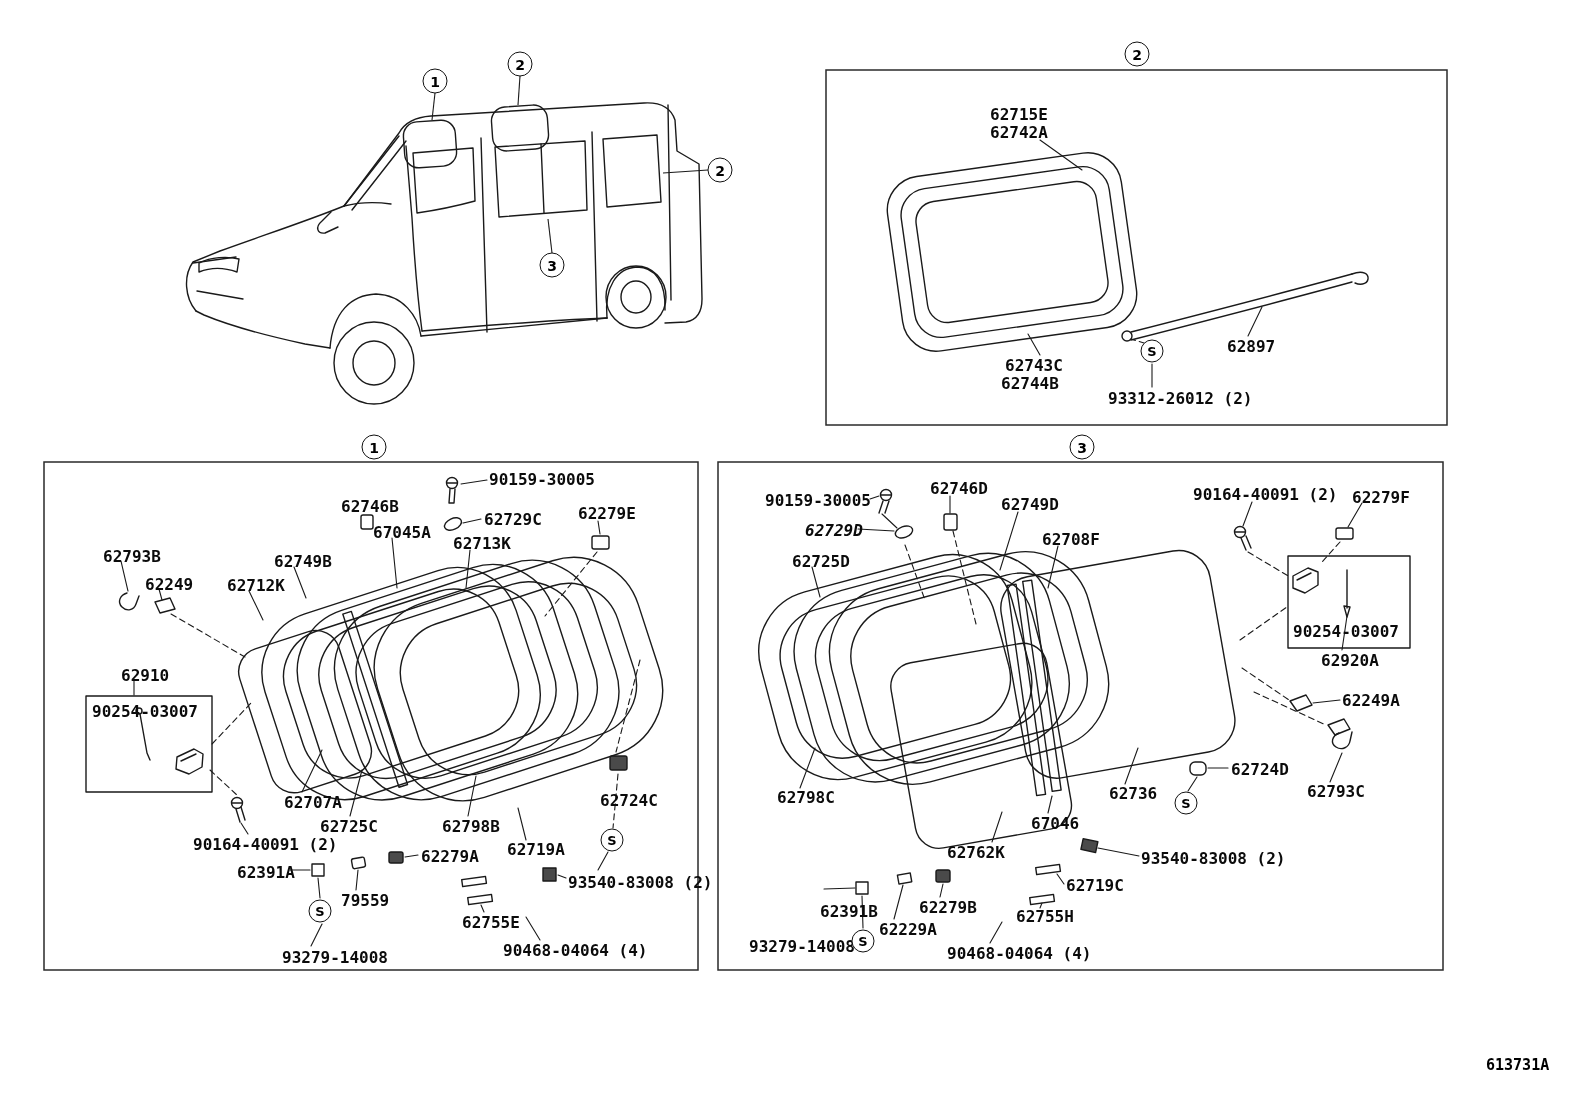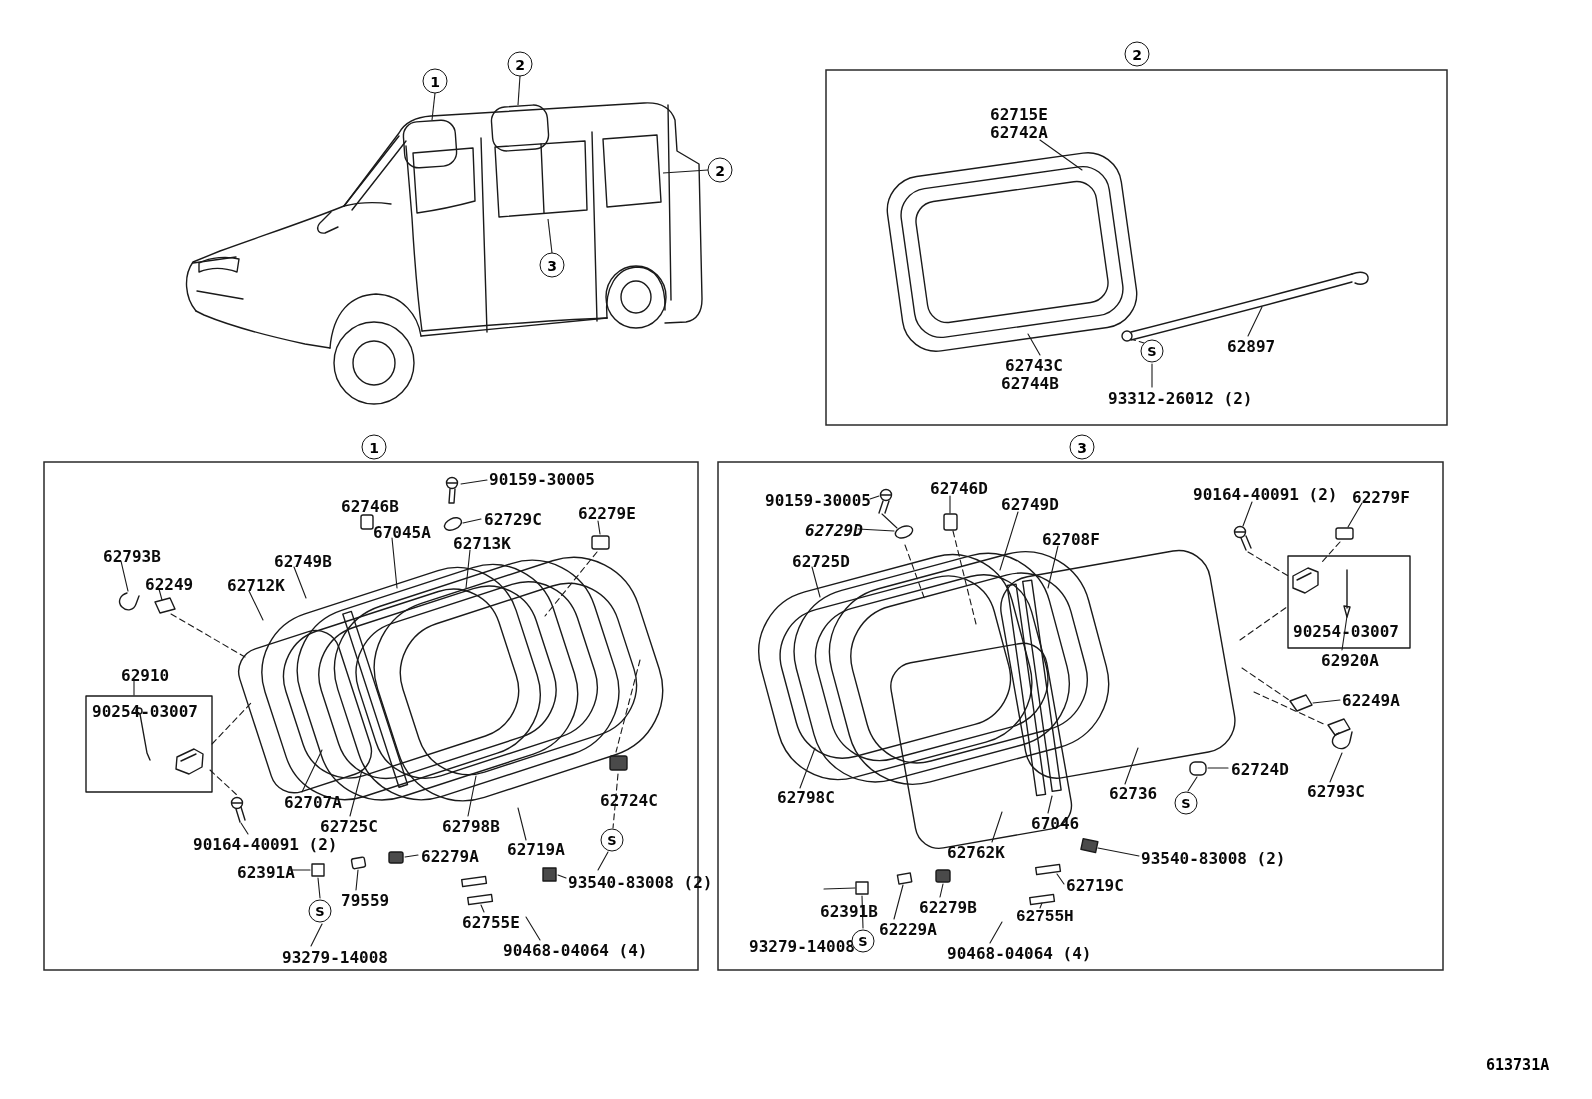--- a/index.html
+++ b/index.html
@@ -334,7 +334,7 @@
     <div class="part-label" style="left: 820px; top: 884px; margin-top: 19px;">62391B</div>
     <div class="part-label" style="left: 879px; top: 921px;">62229A</div>
     <div class="part-label" style="left: 919px; top: 899px;">62279B</div>
-    <div class="part-label" style="left: 1016px; top: 908px; font-family: Liberation Mono, monospace;">62755H</div>
+    <div class="part-label" style="left: 1016px; top: 908px;">62755H</div>
     <div class="part-label" style="left: 1066px; top: 877px;">62719C</div>
     <div class="part-label" style="left: 749px; top: 938px;">93279-14008</div>
     <div class="part-label" style="left: 947px; top: 945px;">90468-04064 (4)</div>

